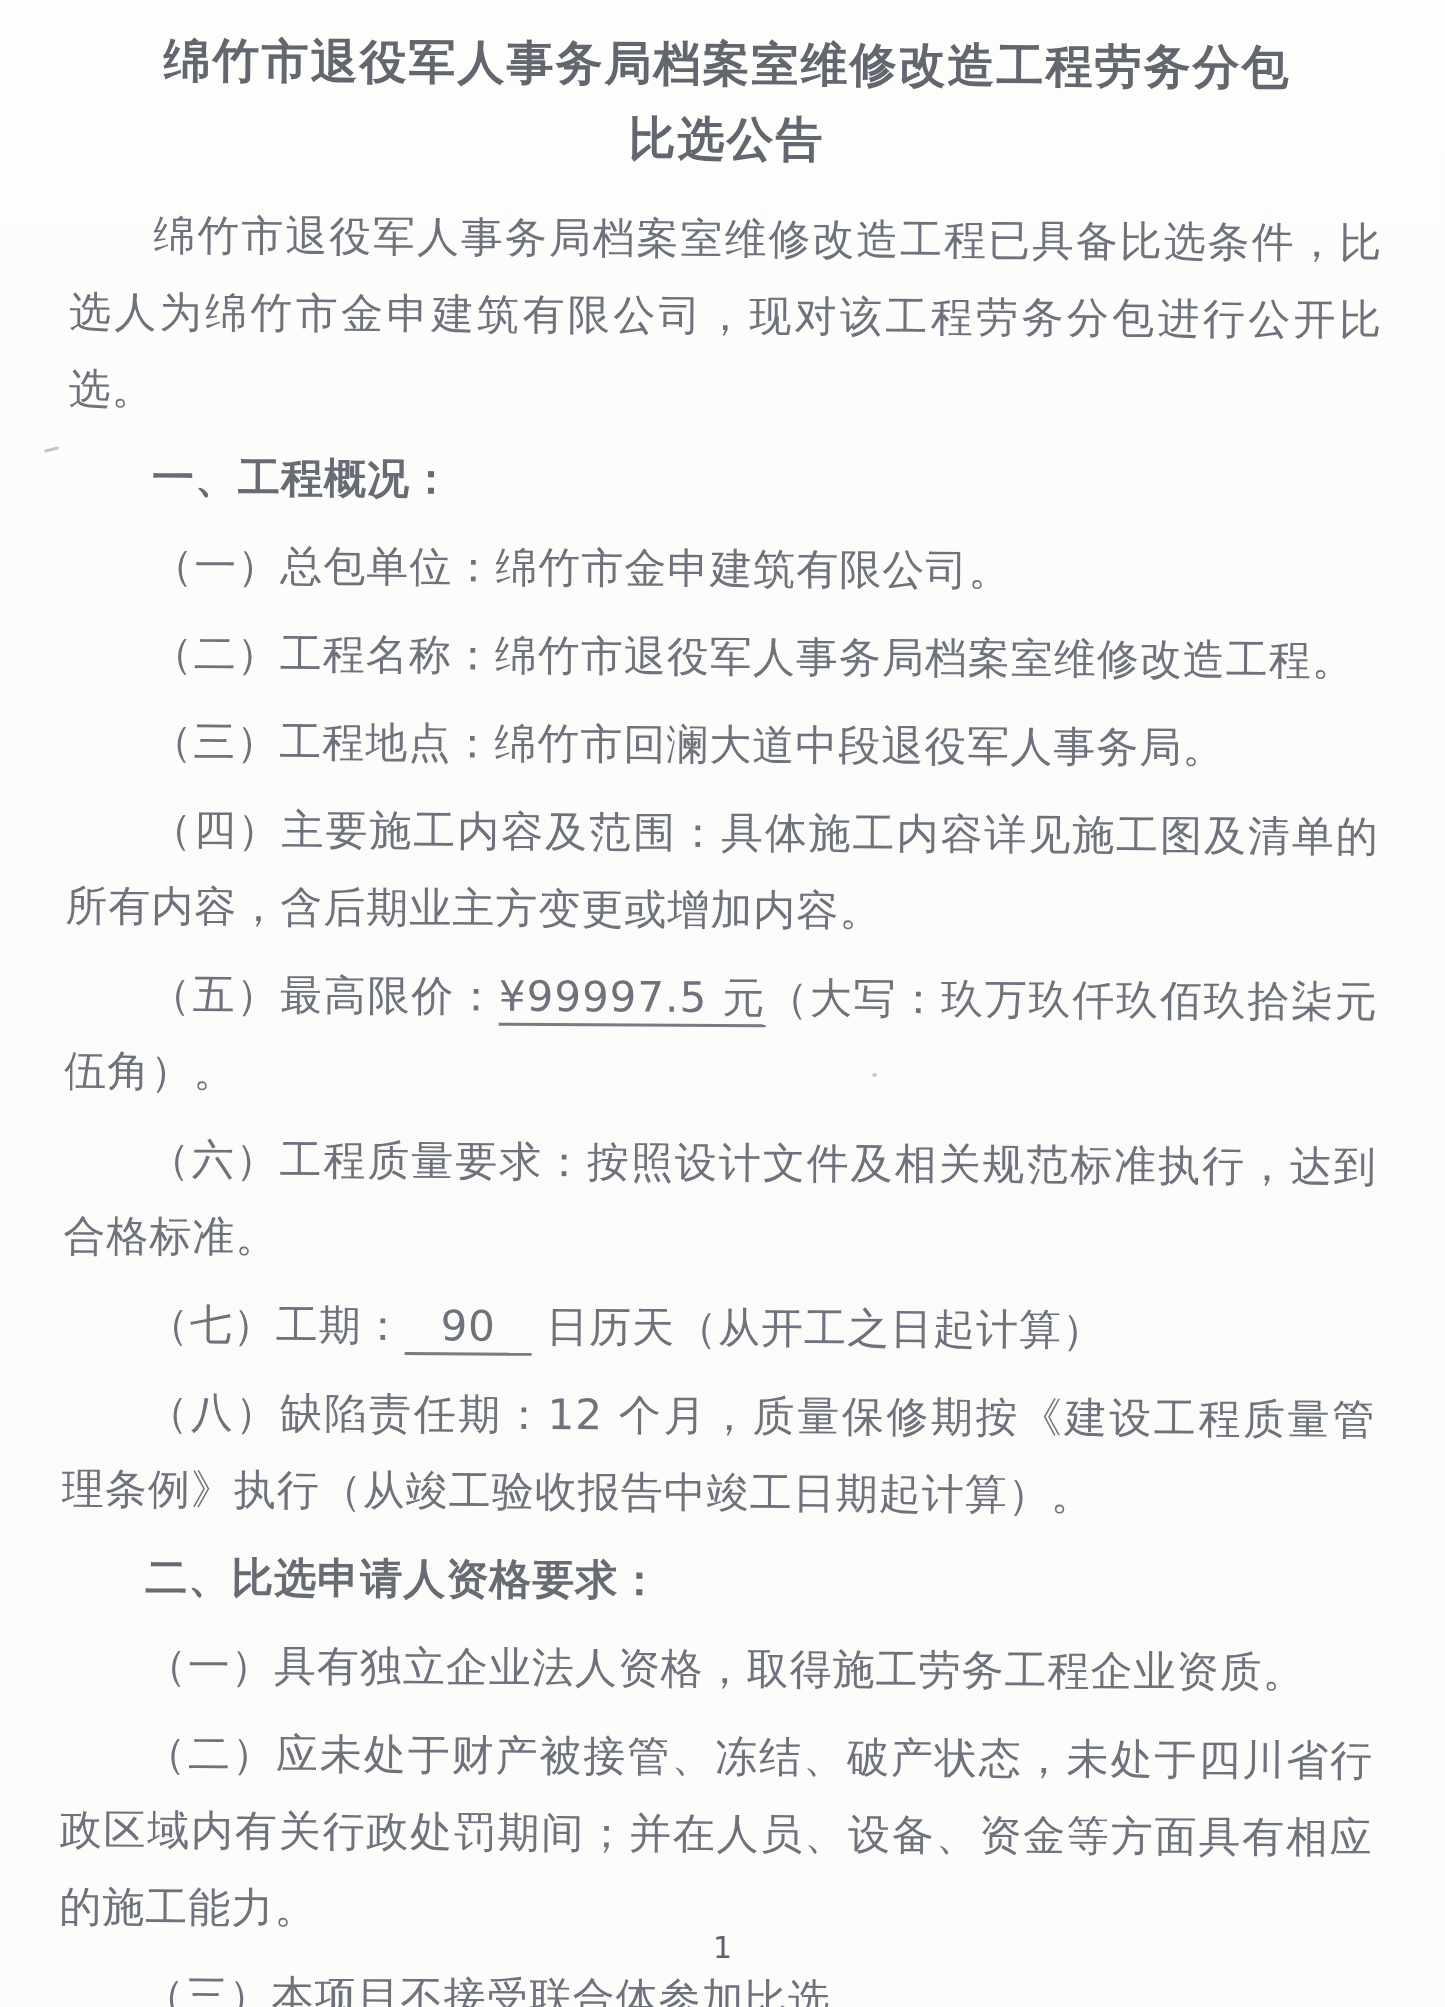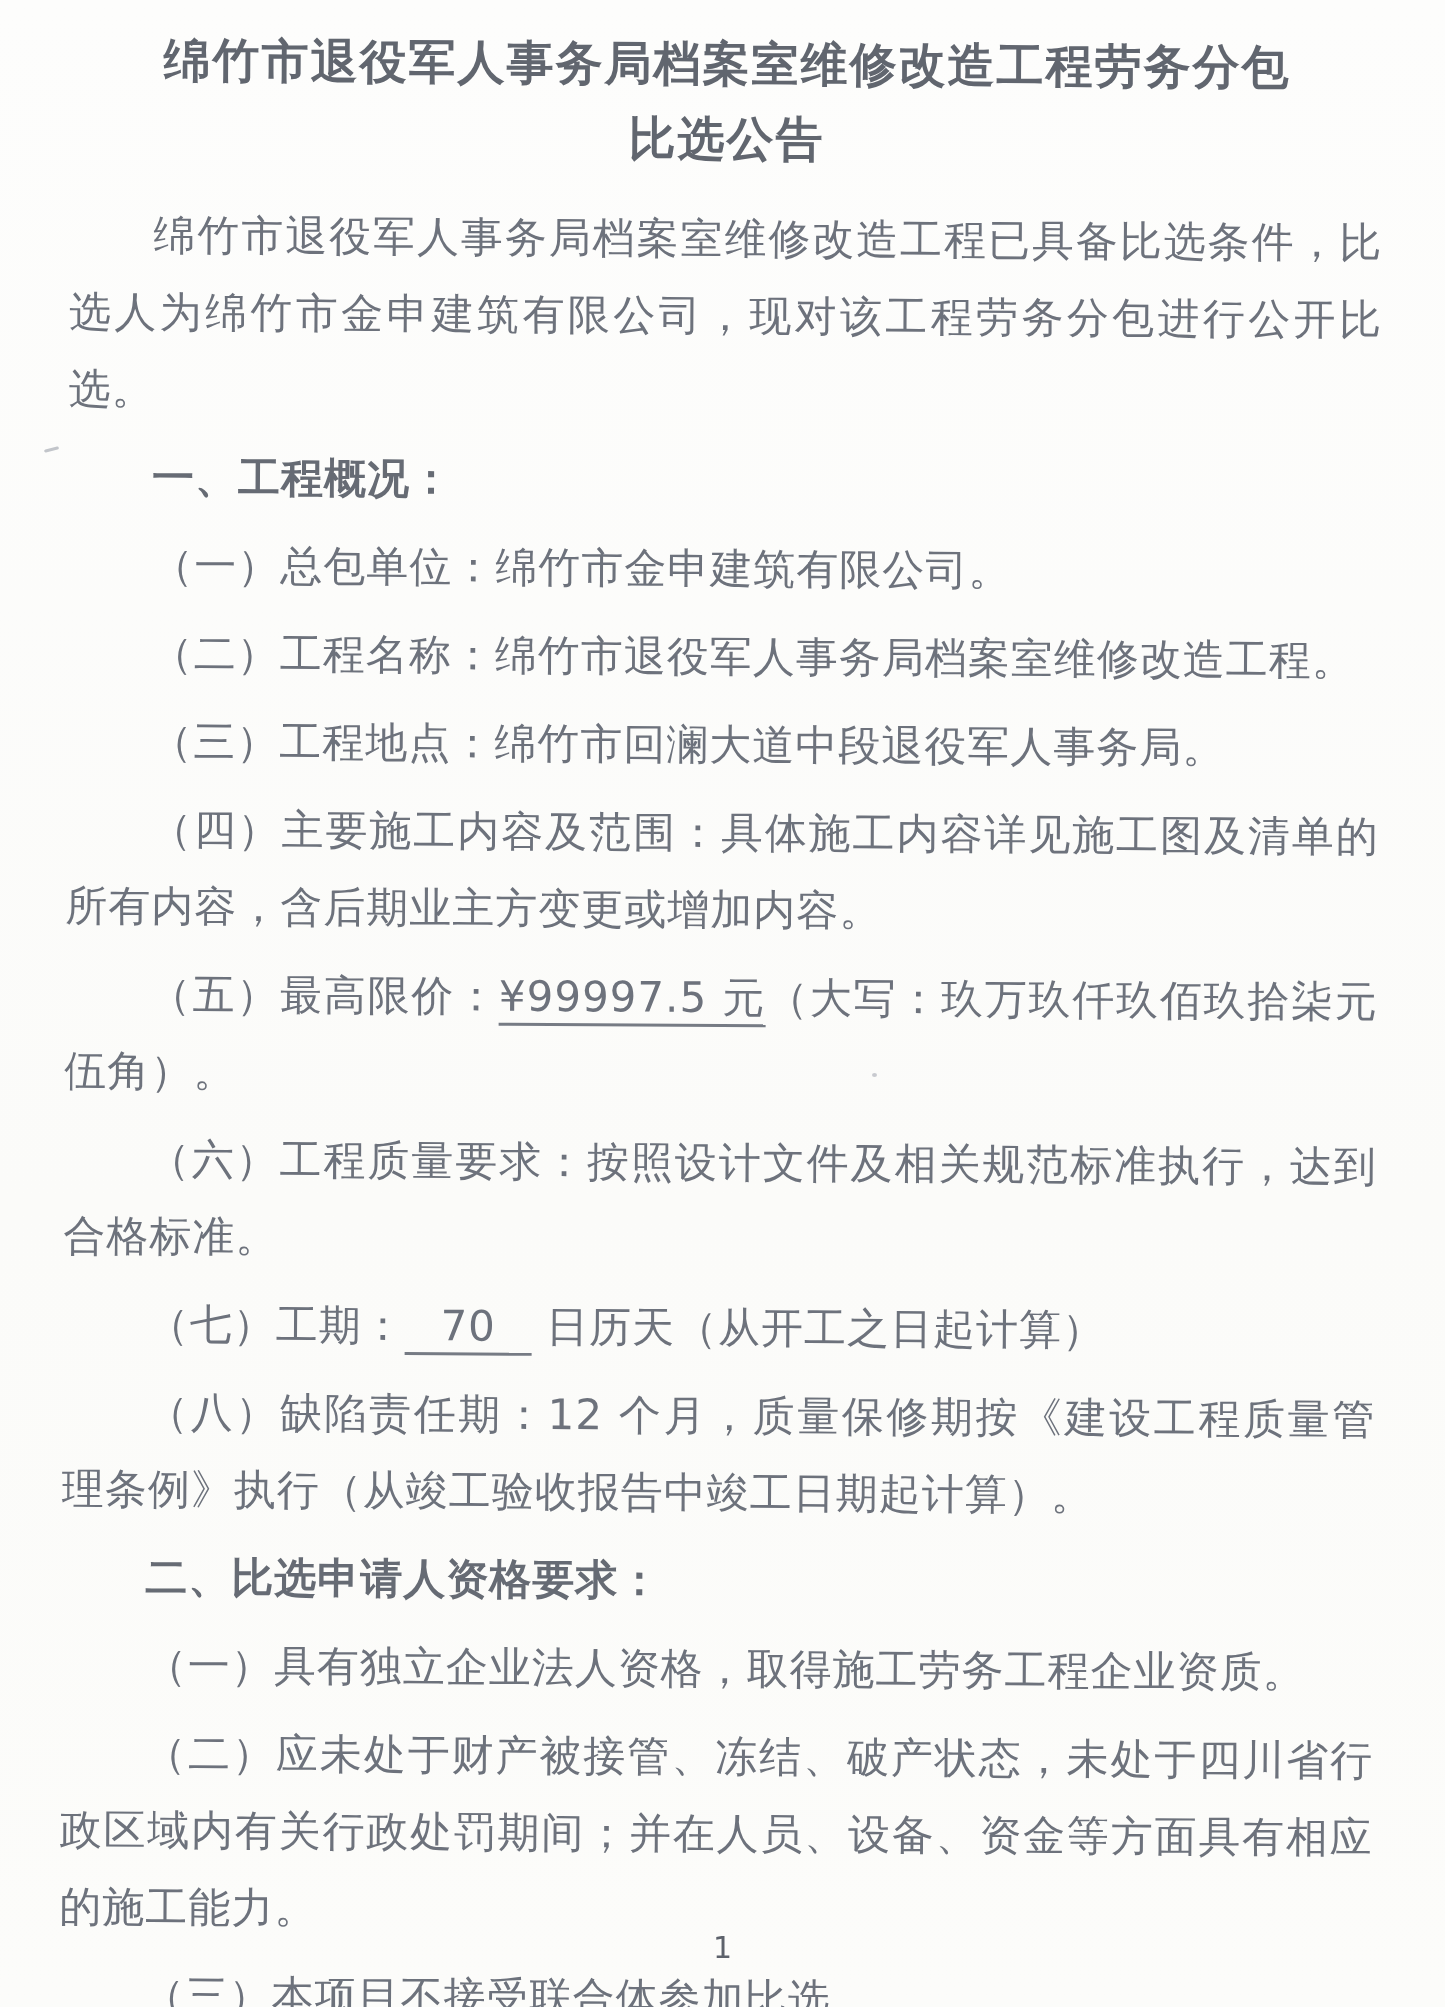--- a/index.html
+++ b/index.html
@@ -107,7 +107,7 @@
 
       <p>（六）工程质量要求：按照设计文件及相关规范标准执行，达到合格标准。</p>
 
-      <p><span>（七）工期：</span><span class="u-blank">70</span><span> 日历天（从开工之日起计算）</span></p>
+      <p><span>（七）工期：</span><span class="u-blank">90</span><span> 日历天（从开工之日起计算）</span></p>
 
       <p>（八）缺陷责任期：12 个月，质量保修期按《建设工程质量管理条例》执行（从竣工验收报告中竣工日期起计算）。</p>
 

